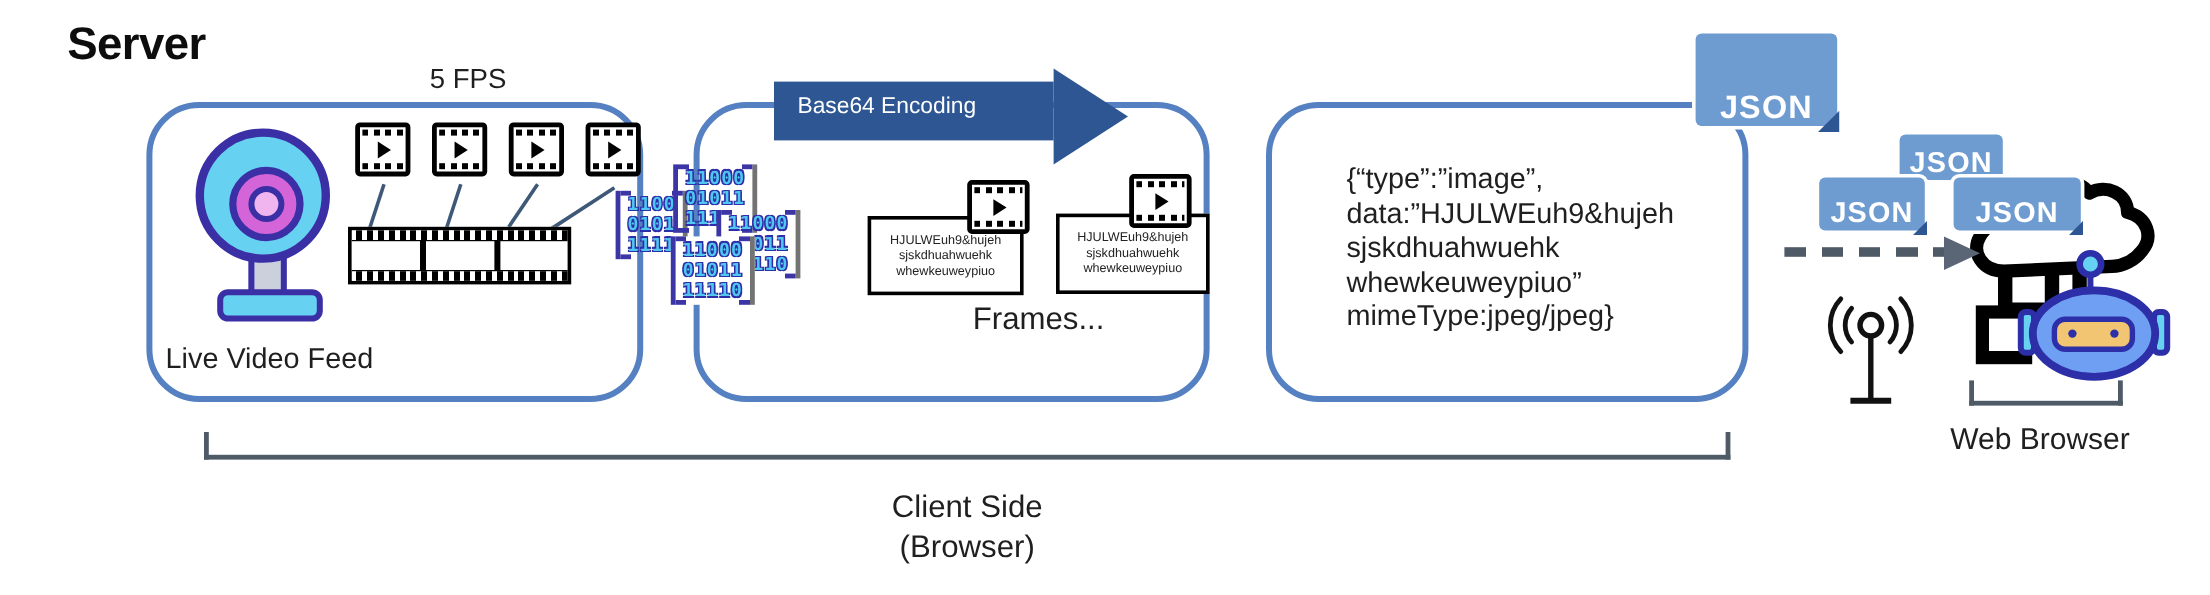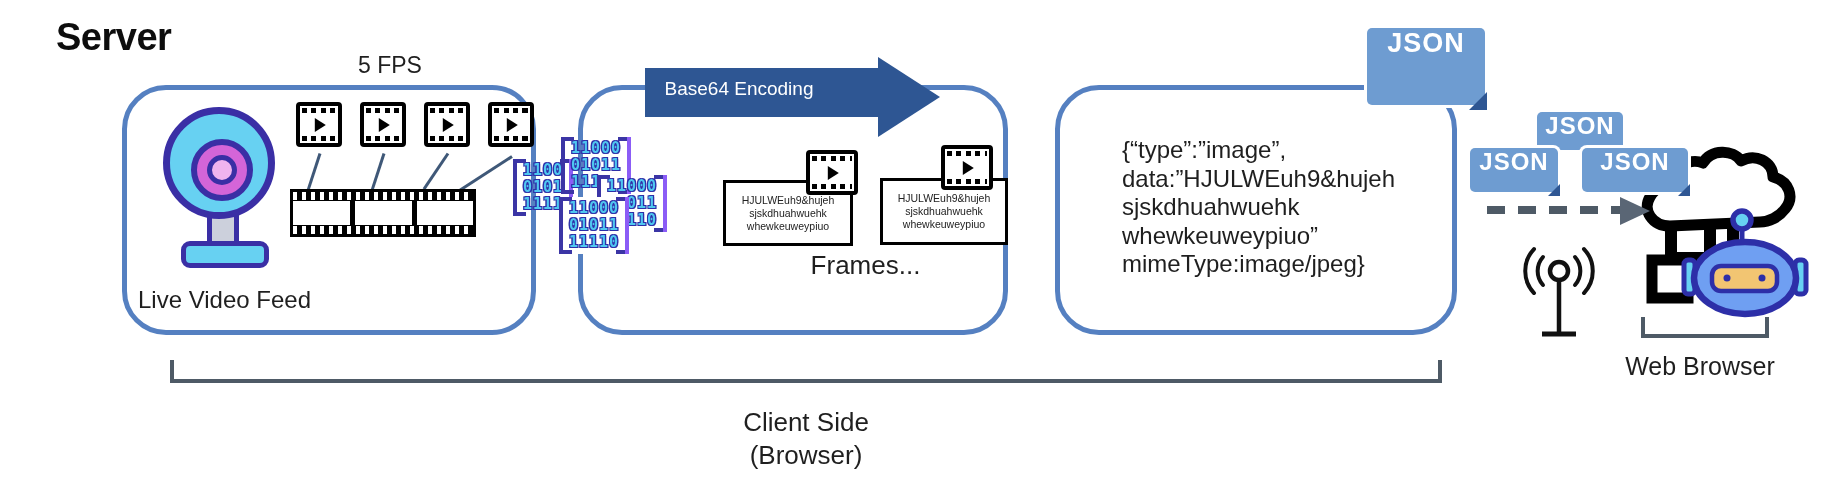--- a/index.html
+++ b/index.html
@@ -67,8 +67,8 @@
   .card .cl{font-size:10.5px;line-height:13px;color:#222;}
 
   
-  .tag{position:absolute;background:#6e9cd1;color:#fff;font-weight:700;display:flex;align-items:flex-start;
-       justify-content:center;letter-spacing:1px;border-radius:5px;z-index:7;box-shadow:0 0 0 3px #fff;}
+  .tag{position:absolute;background:#6e9cd1;color:#fff;font-weight:700;display:flex;align-items:flex-end;
+       justify-content:center;letter-spacing:1px;border-radius:5px;z-index:7;box-shadow:0 0 0 3px #fff;margin-left:46px;}
   .tag .fold{position:absolute;right:-2px;bottom:-5px;width:18px;height:18px;background:#2e5693;
        clip-path:polygon(0 100%,100% 0,100% 100%);}
   .tag .fold.sm{width:12px;height:12px;bottom:-4px;}

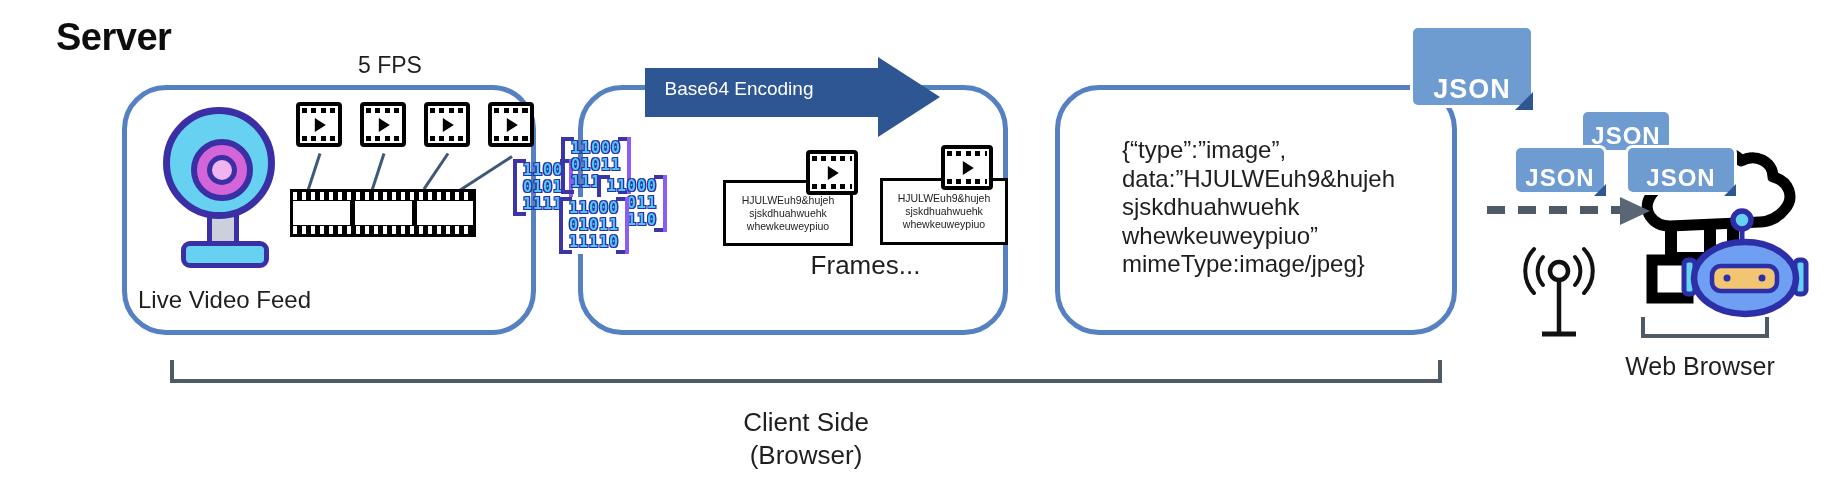--- a/index.html
+++ b/index.html
@@ -46,7 +46,7 @@
   .conn{position:absolute;height:3px;background:#3f5878;transform-origin:left center;z-index:2;}
 
   
-  .bin-block{position:absolute;padding:3px 6px;border-left:4px solid #3b35a5;border-right:4px solid #8b5cf6;z-index:3;}
+  .bin-block{position:absolute;padding:3px 6px;border-left:4px solid #3b35a5;border-right:4px solid #737373;z-index:3;}
   .bin-block::before,.bin-block::after{content:"";position:absolute;left:0;right:0;height:4px;
       background:linear-gradient(90deg,#3b35a5 0 9px,transparent 9px calc(100% - 9px),#3b35a5 calc(100% - 9px));}
   .bin-block::before{top:0;} .bin-block::after{bottom:0;}

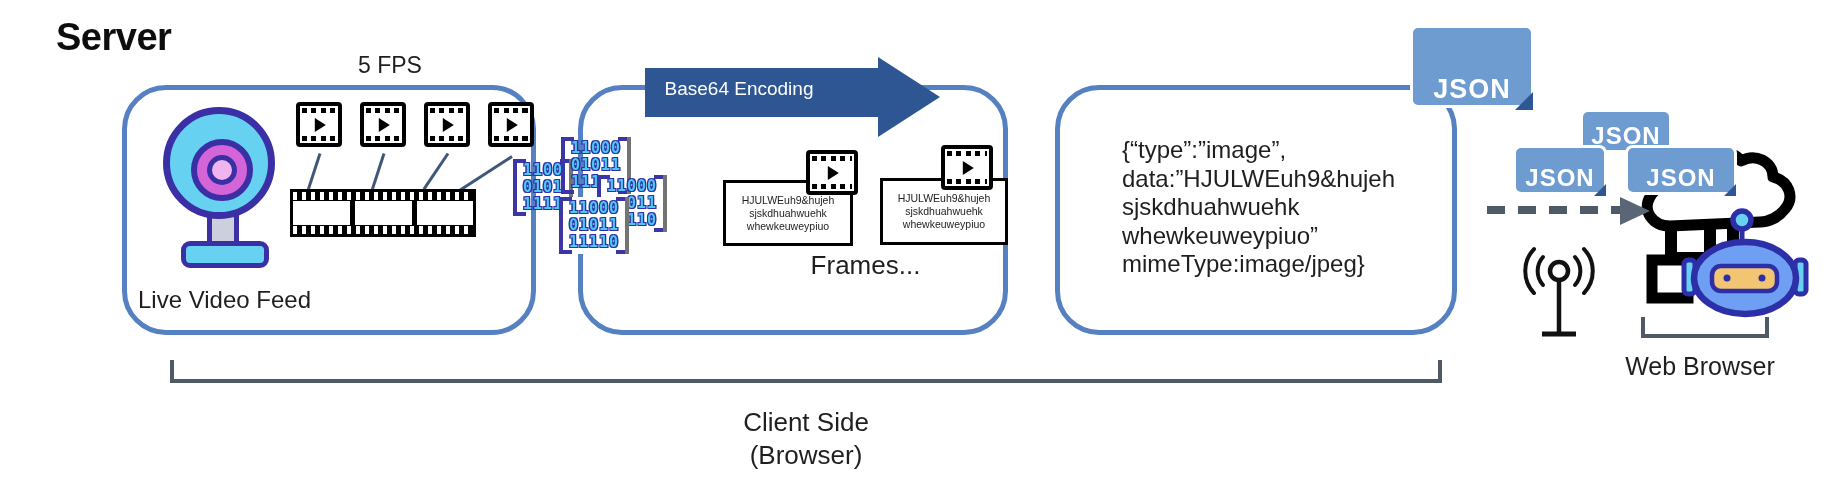--- a/index.html
+++ b/index.html
@@ -179,7 +179,7 @@
     <div>data:”HJULWEuh9&amp;hujeh</div>
     <div>sjskdhuahwuehk</div>
     <div>whewkeuweypiuo”</div>
-    <div>mimeType:image/jpeg}</div>
+    <div>mimeType:jpeg/jpeg}</div>
   </div>
 
   <div class="tag" style="left:1367px;top:28px;width:118px;height:77px;font-size:27px;">

